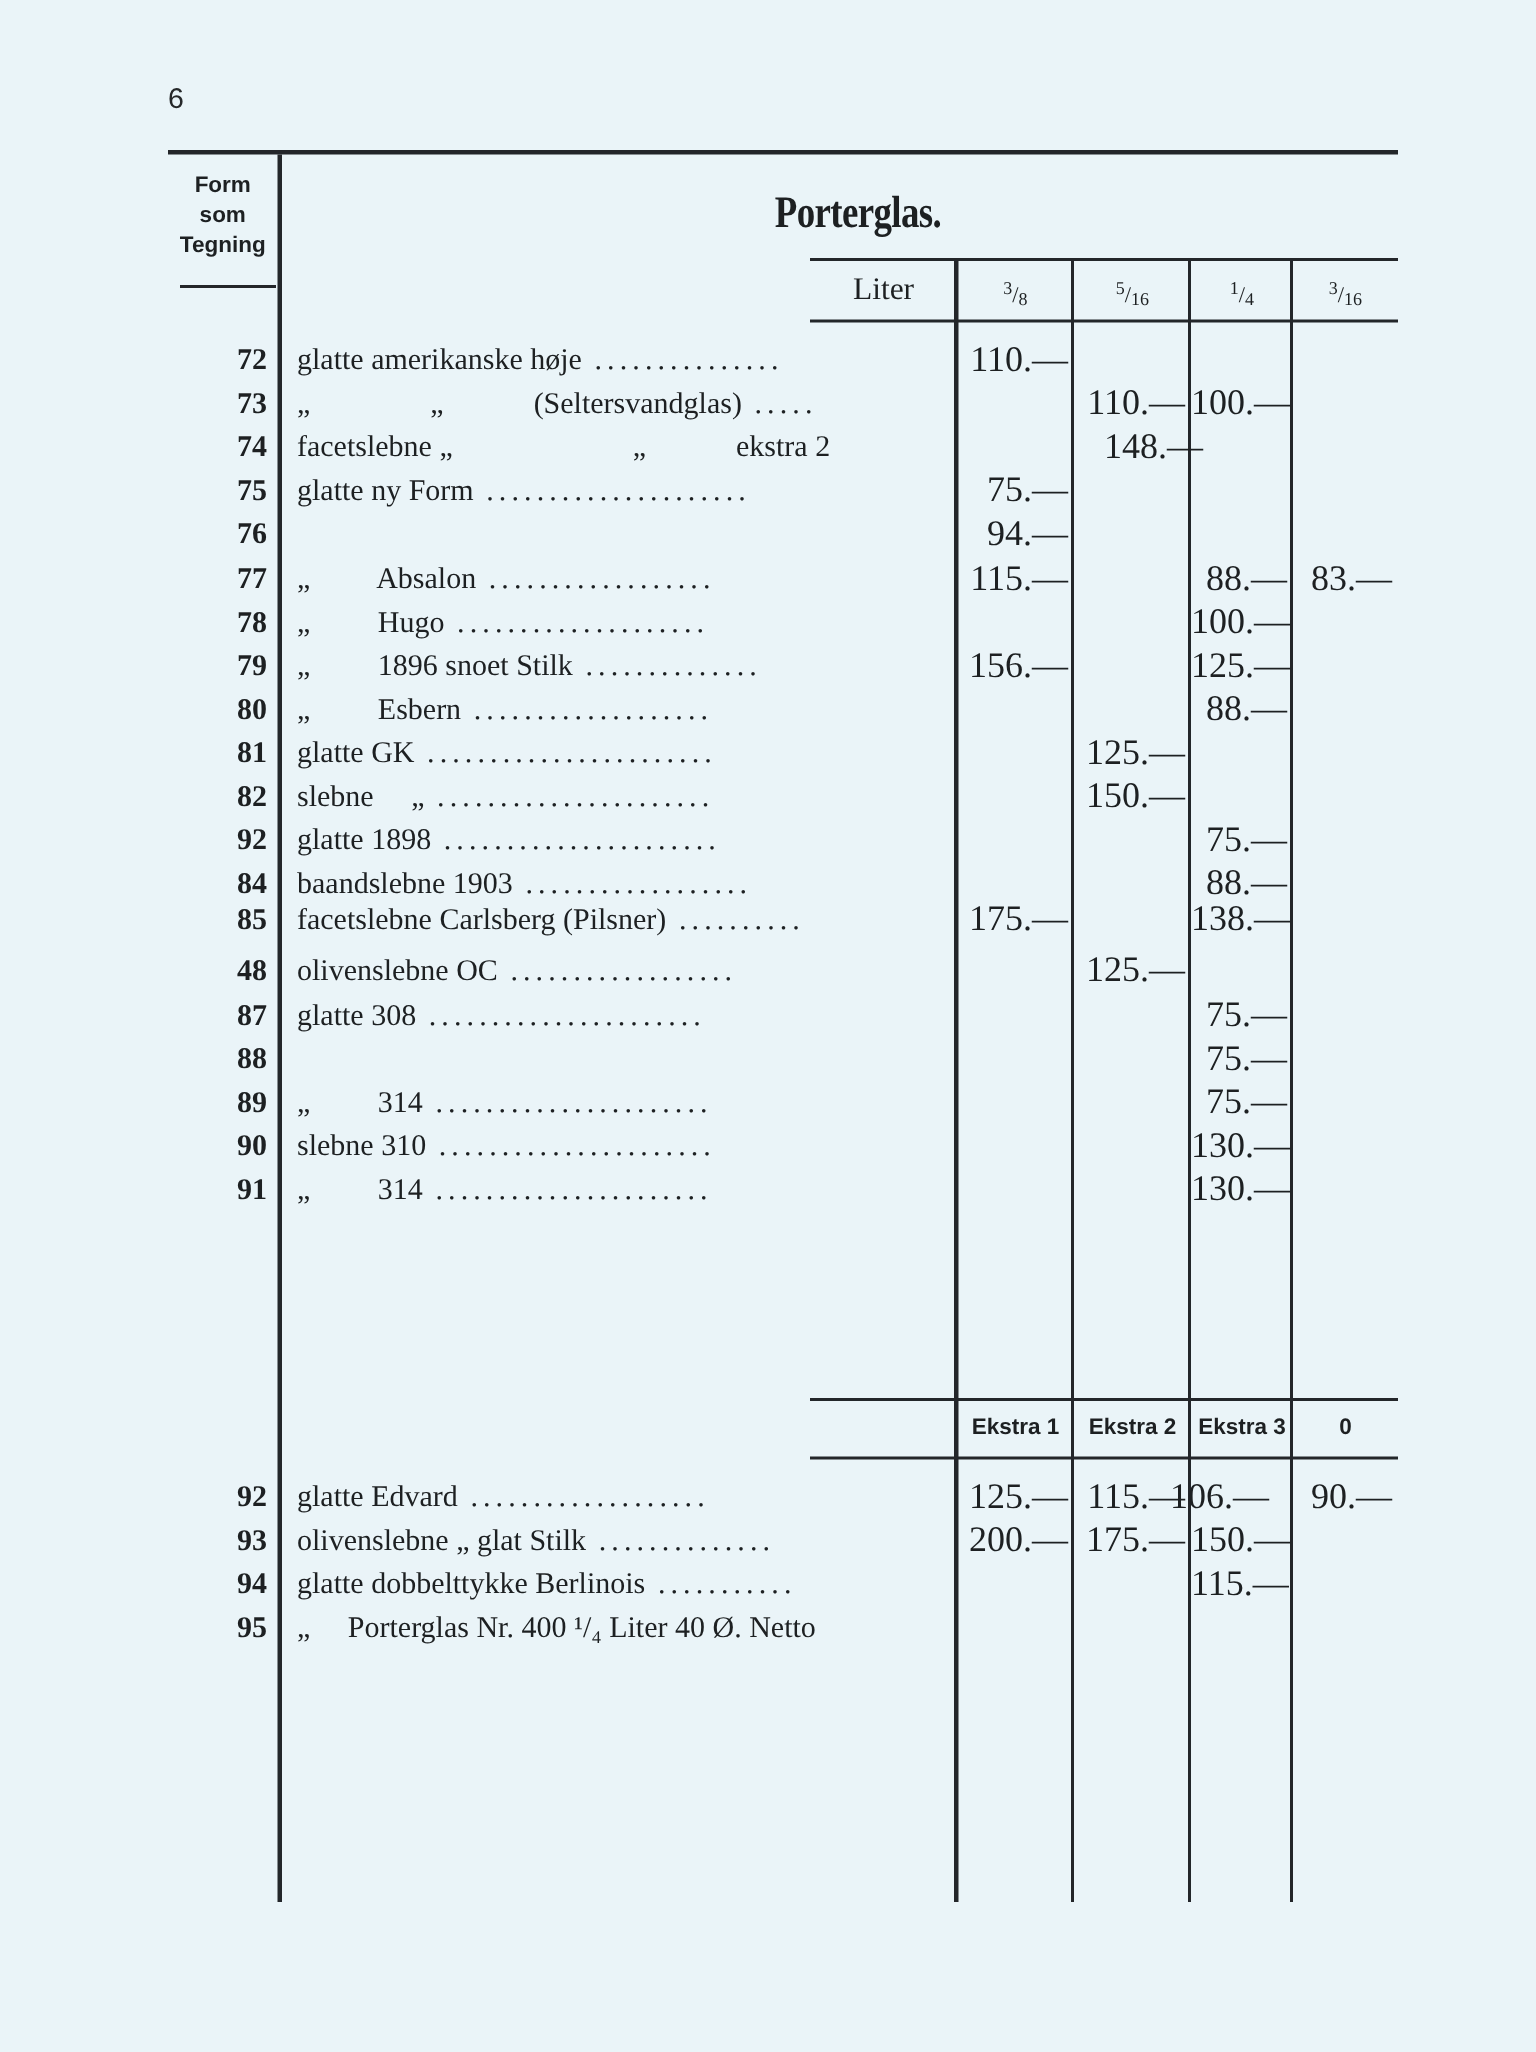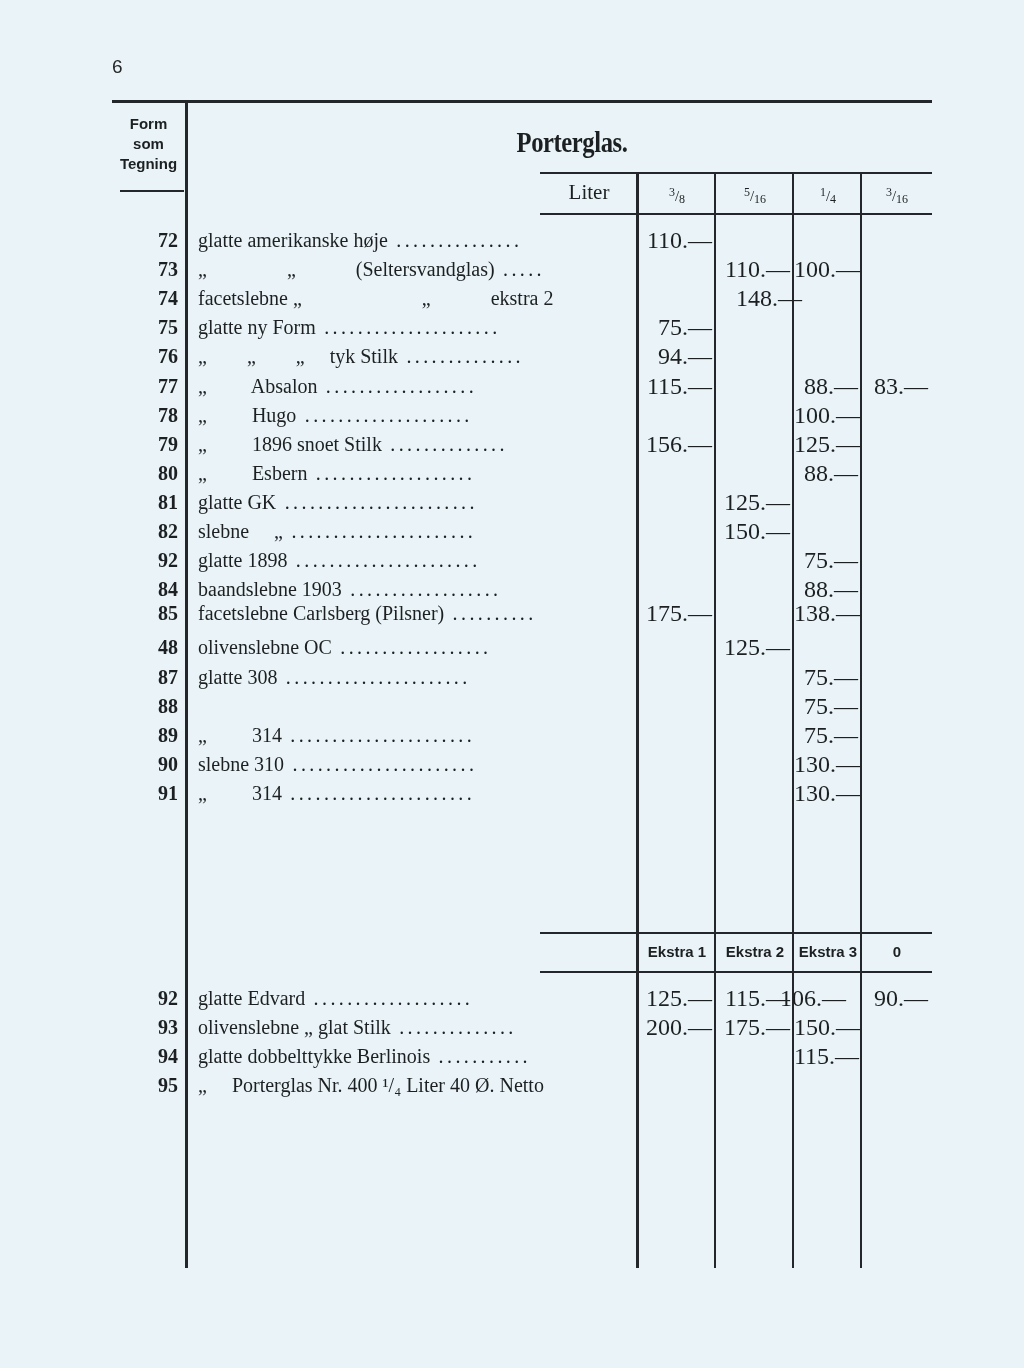--- a/index.html
+++ b/index.html
@@ -242,7 +242,6 @@
         </div>
         <div class="row" style="top: 242.4px;">
           <div class="num">76</div>
-          <div class="desc"><span>„  „  „  tyk Stilk</span><span class="dots"> ..............</span></div>
           <div class="price" style="left: 526px; width: 74px;">94.—</div>
         </div>
         <div class="row" style="top: 271.5px;">

